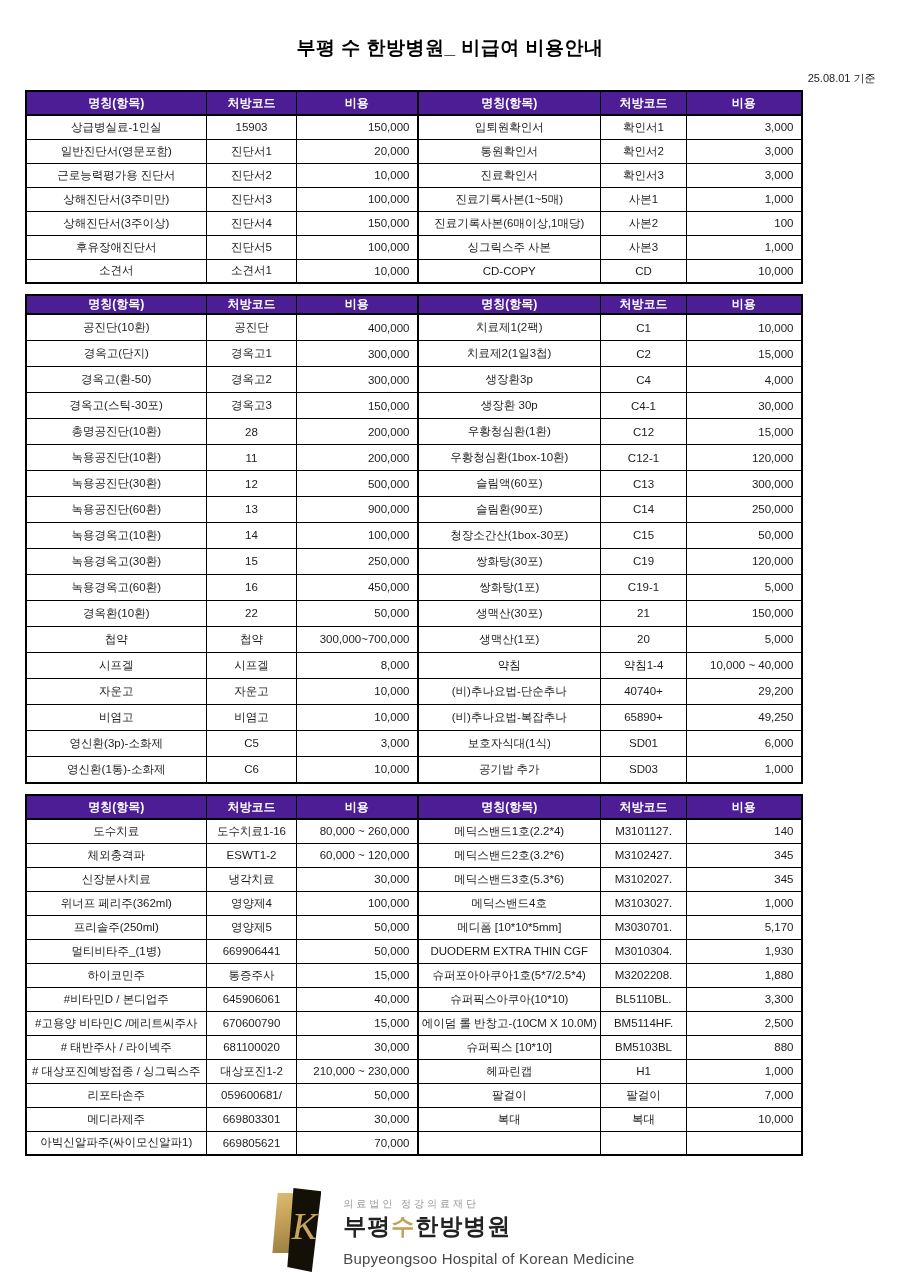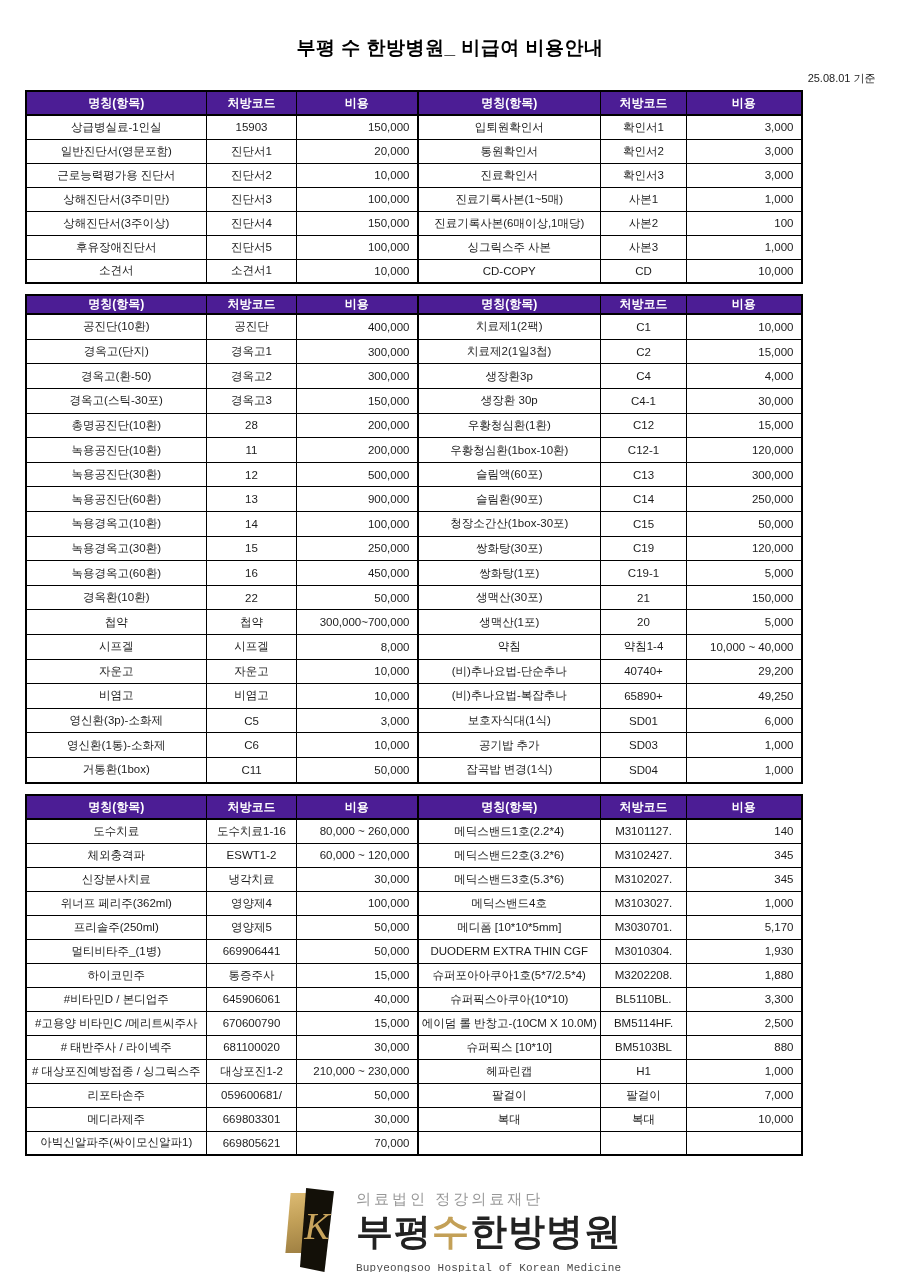--- a/index.html
+++ b/index.html
@@ -317,14 +317,6 @@
             <td>SD03</td>
             <td class="cost">1,000</td>
           </tr>
-          <tr>
-            <td>거통환(1box)</td>
-            <td>C11</td>
-            <td class="cost">50,000</td>
-            <td>잡곡밥 변경(1식)</td>
-            <td>SD04</td>
-            <td class="cost">1,000</td>
-          </tr>
         </tbody>
       </table>
     <table class="price-table t3">

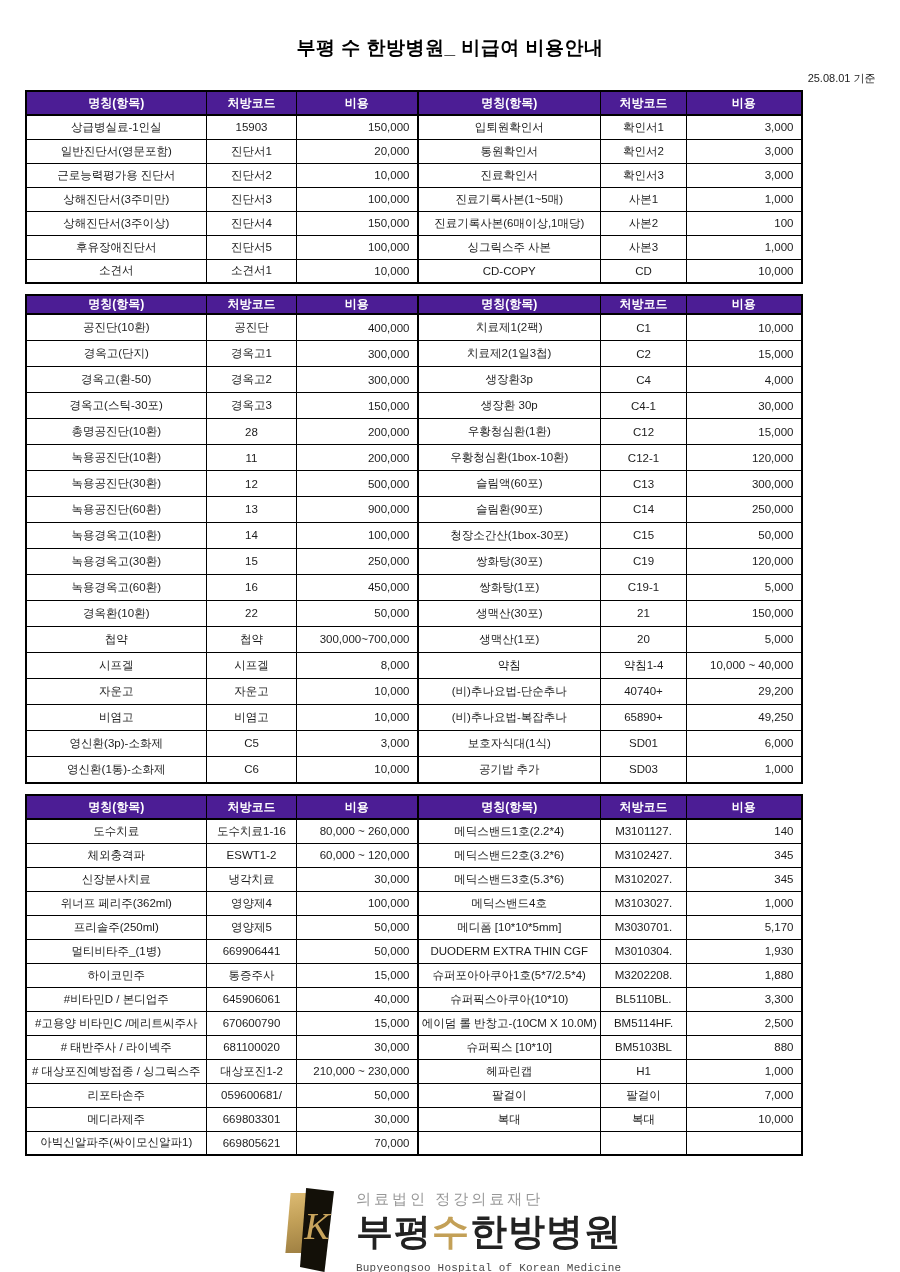--- a/index.html
+++ b/index.html
@@ -62,7 +62,7 @@
     font-style:italic;font-size:38px;line-height:1;margin-top:-8px;
   }
   .logo-text{display:flex;flex-direction:column;}
-  .org{font-size:15px;color:#979797;letter-spacing:3px;margin-bottom:3px;}
+  .org{font-size:10px;color:#979797;letter-spacing:3px;margin-bottom:3px;}
   .hospital{font-size:37px;font-weight:bold;color:#222;letter-spacing:1px;line-height:1.1;}
   .hospital .gold{color:#c3a057;}
   .eng{font-size:11px;color:#4a4a4a;margin-top:10px;letter-spacing:0.2px;font-family:Liberation Mono, monospace;}

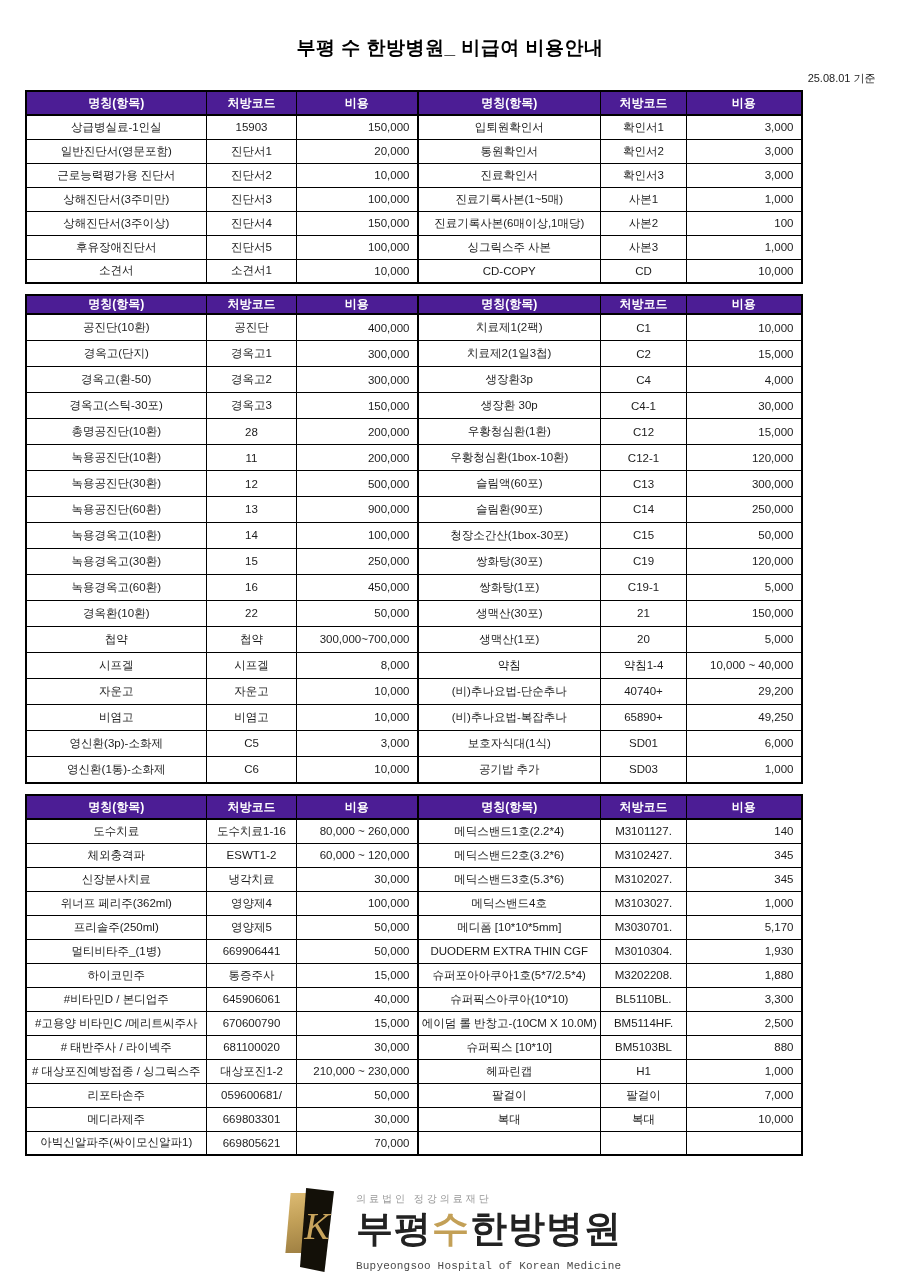--- a/index.html
+++ b/index.html
@@ -63,7 +63,7 @@
   }
   .logo-text{display:flex;flex-direction:column;}
   .org{font-size:10px;color:#979797;letter-spacing:3px;margin-bottom:3px;}
-  .hospital{font-size:37px;font-weight:bold;color:#222;letter-spacing:1px;line-height:1.1;}
+  .hospital{font-size:23px;font-weight:bold;color:#222;letter-spacing:1px;line-height:1.1;}
   .hospital .gold{color:#c3a057;}
   .eng{font-size:11px;color:#4a4a4a;margin-top:10px;letter-spacing:0.2px;font-family:Liberation Mono, monospace;}
 </style>

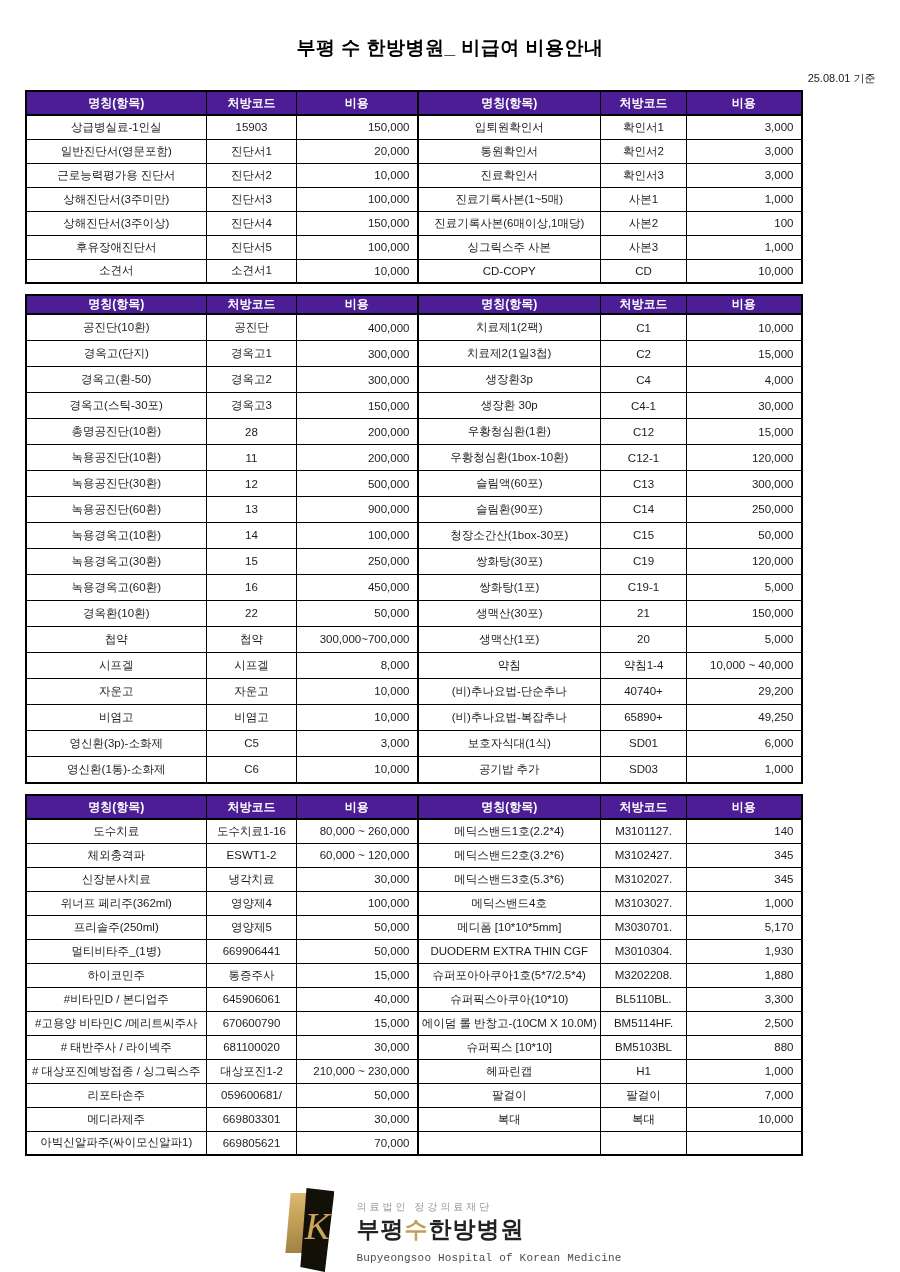--- a/index.html
+++ b/index.html
@@ -65,7 +65,7 @@
   .org{font-size:10px;color:#979797;letter-spacing:3px;margin-bottom:3px;}
   .hospital{font-size:23px;font-weight:bold;color:#222;letter-spacing:1px;line-height:1.1;}
   .hospital .gold{color:#c3a057;}
-  .eng{font-size:11px;color:#4a4a4a;margin-top:10px;letter-spacing:0.2px;font-family:Liberation Mono, monospace;}
+  .eng{font-size:15px;color:#4a4a4a;margin-top:10px;letter-spacing:0.2px;}
 </style>
 </head>
 <body>

